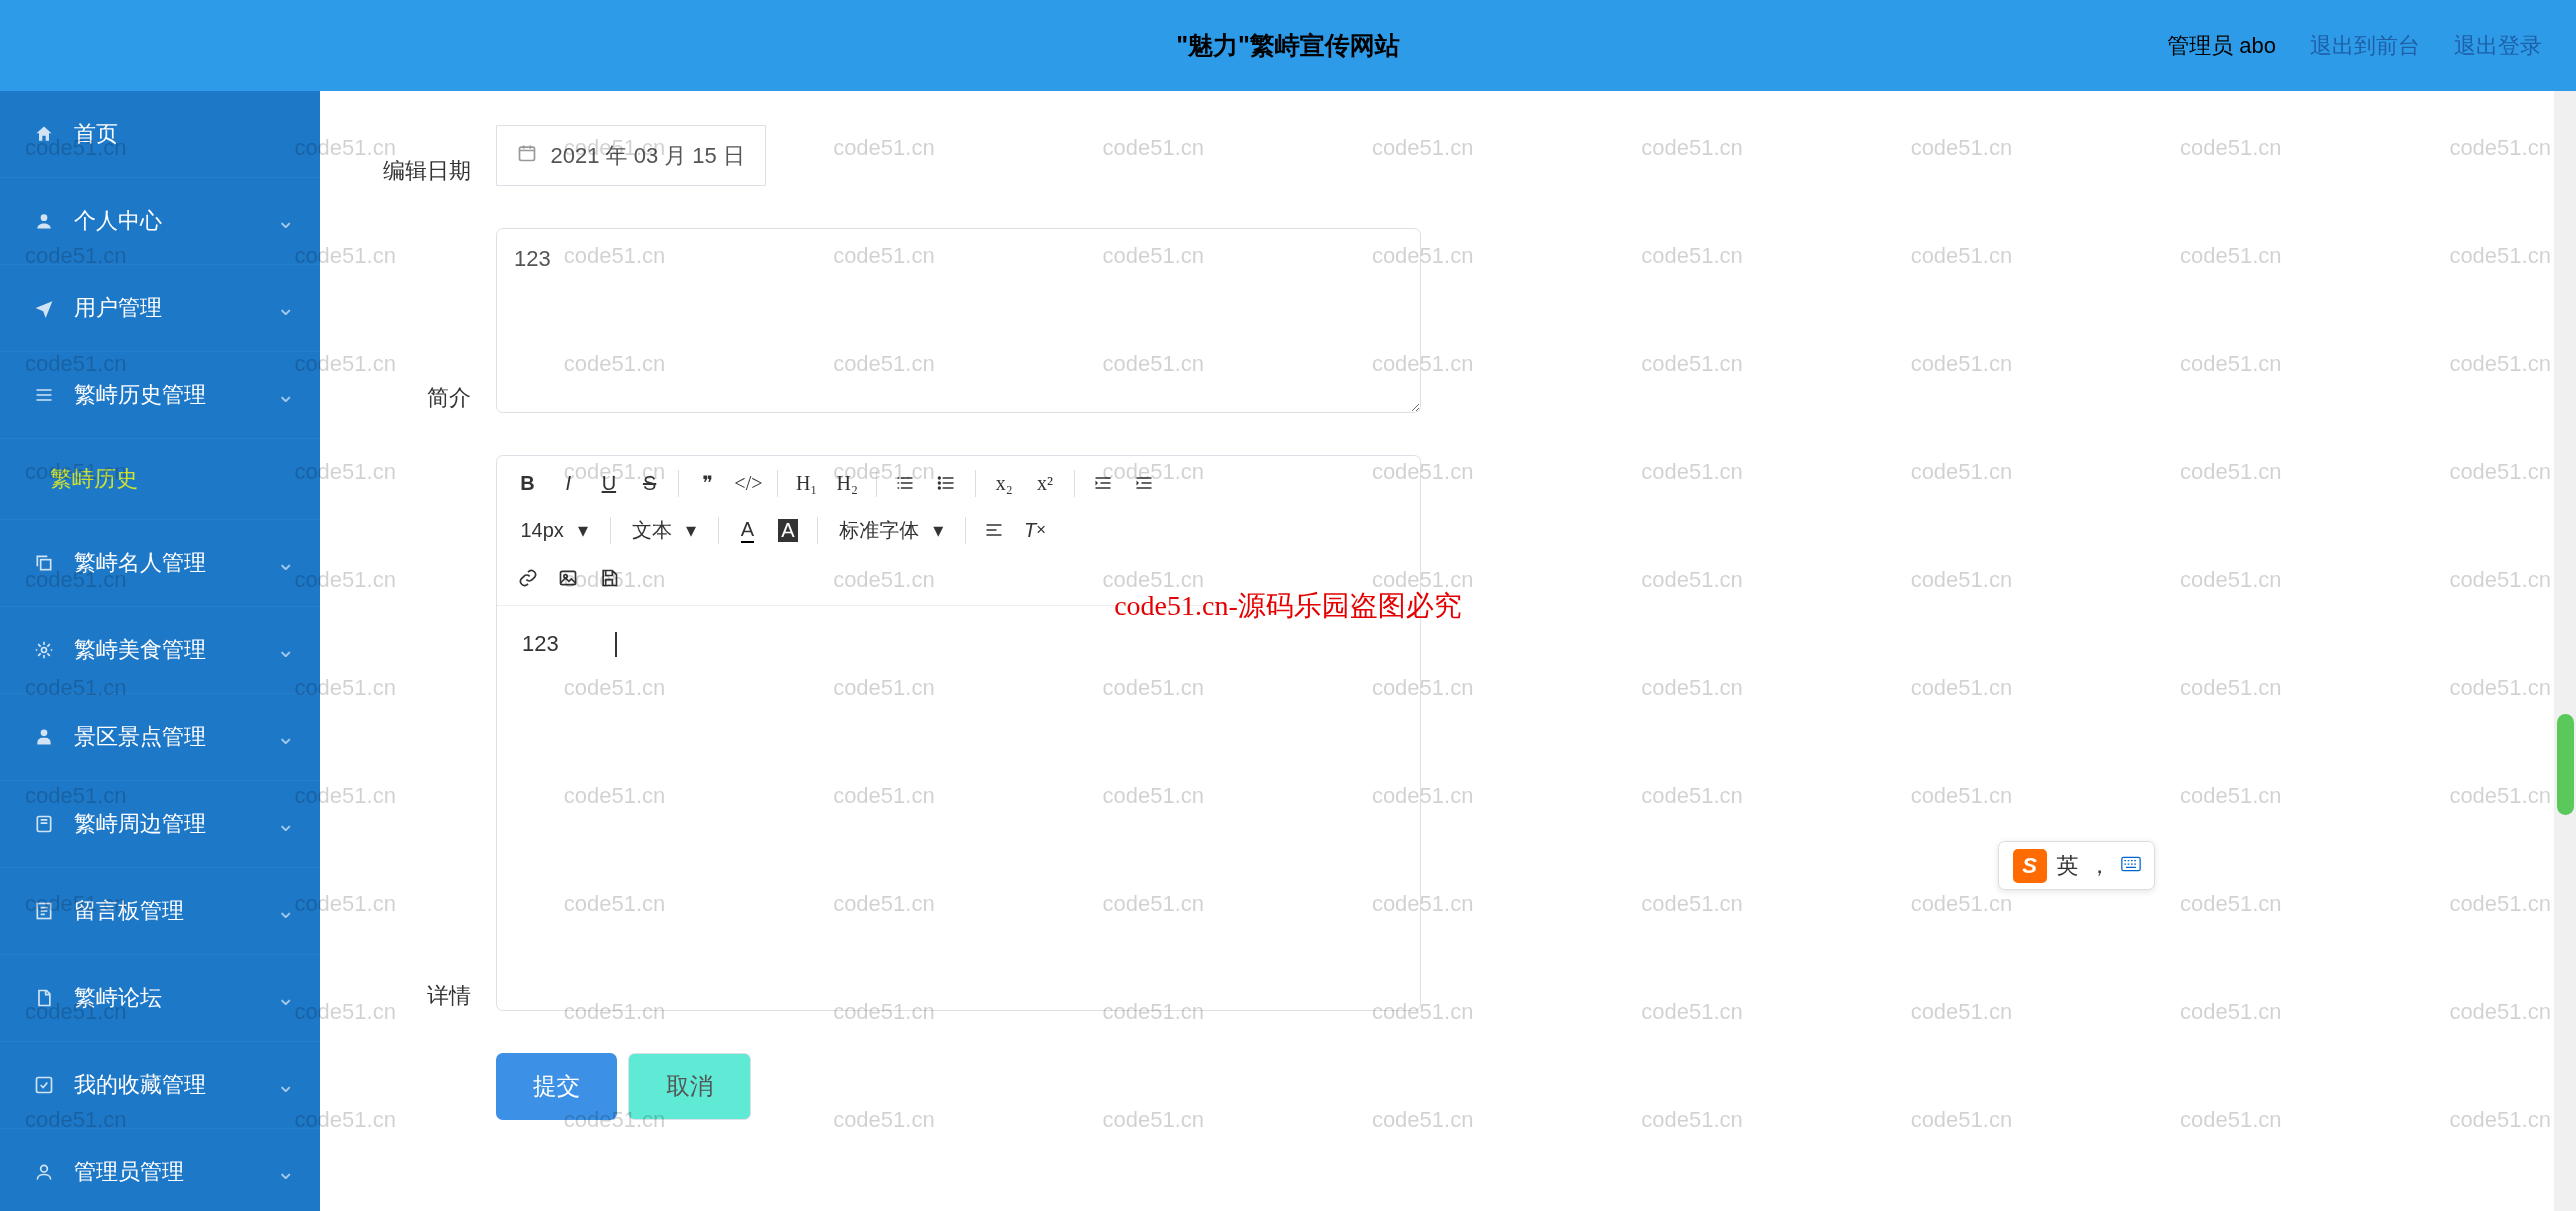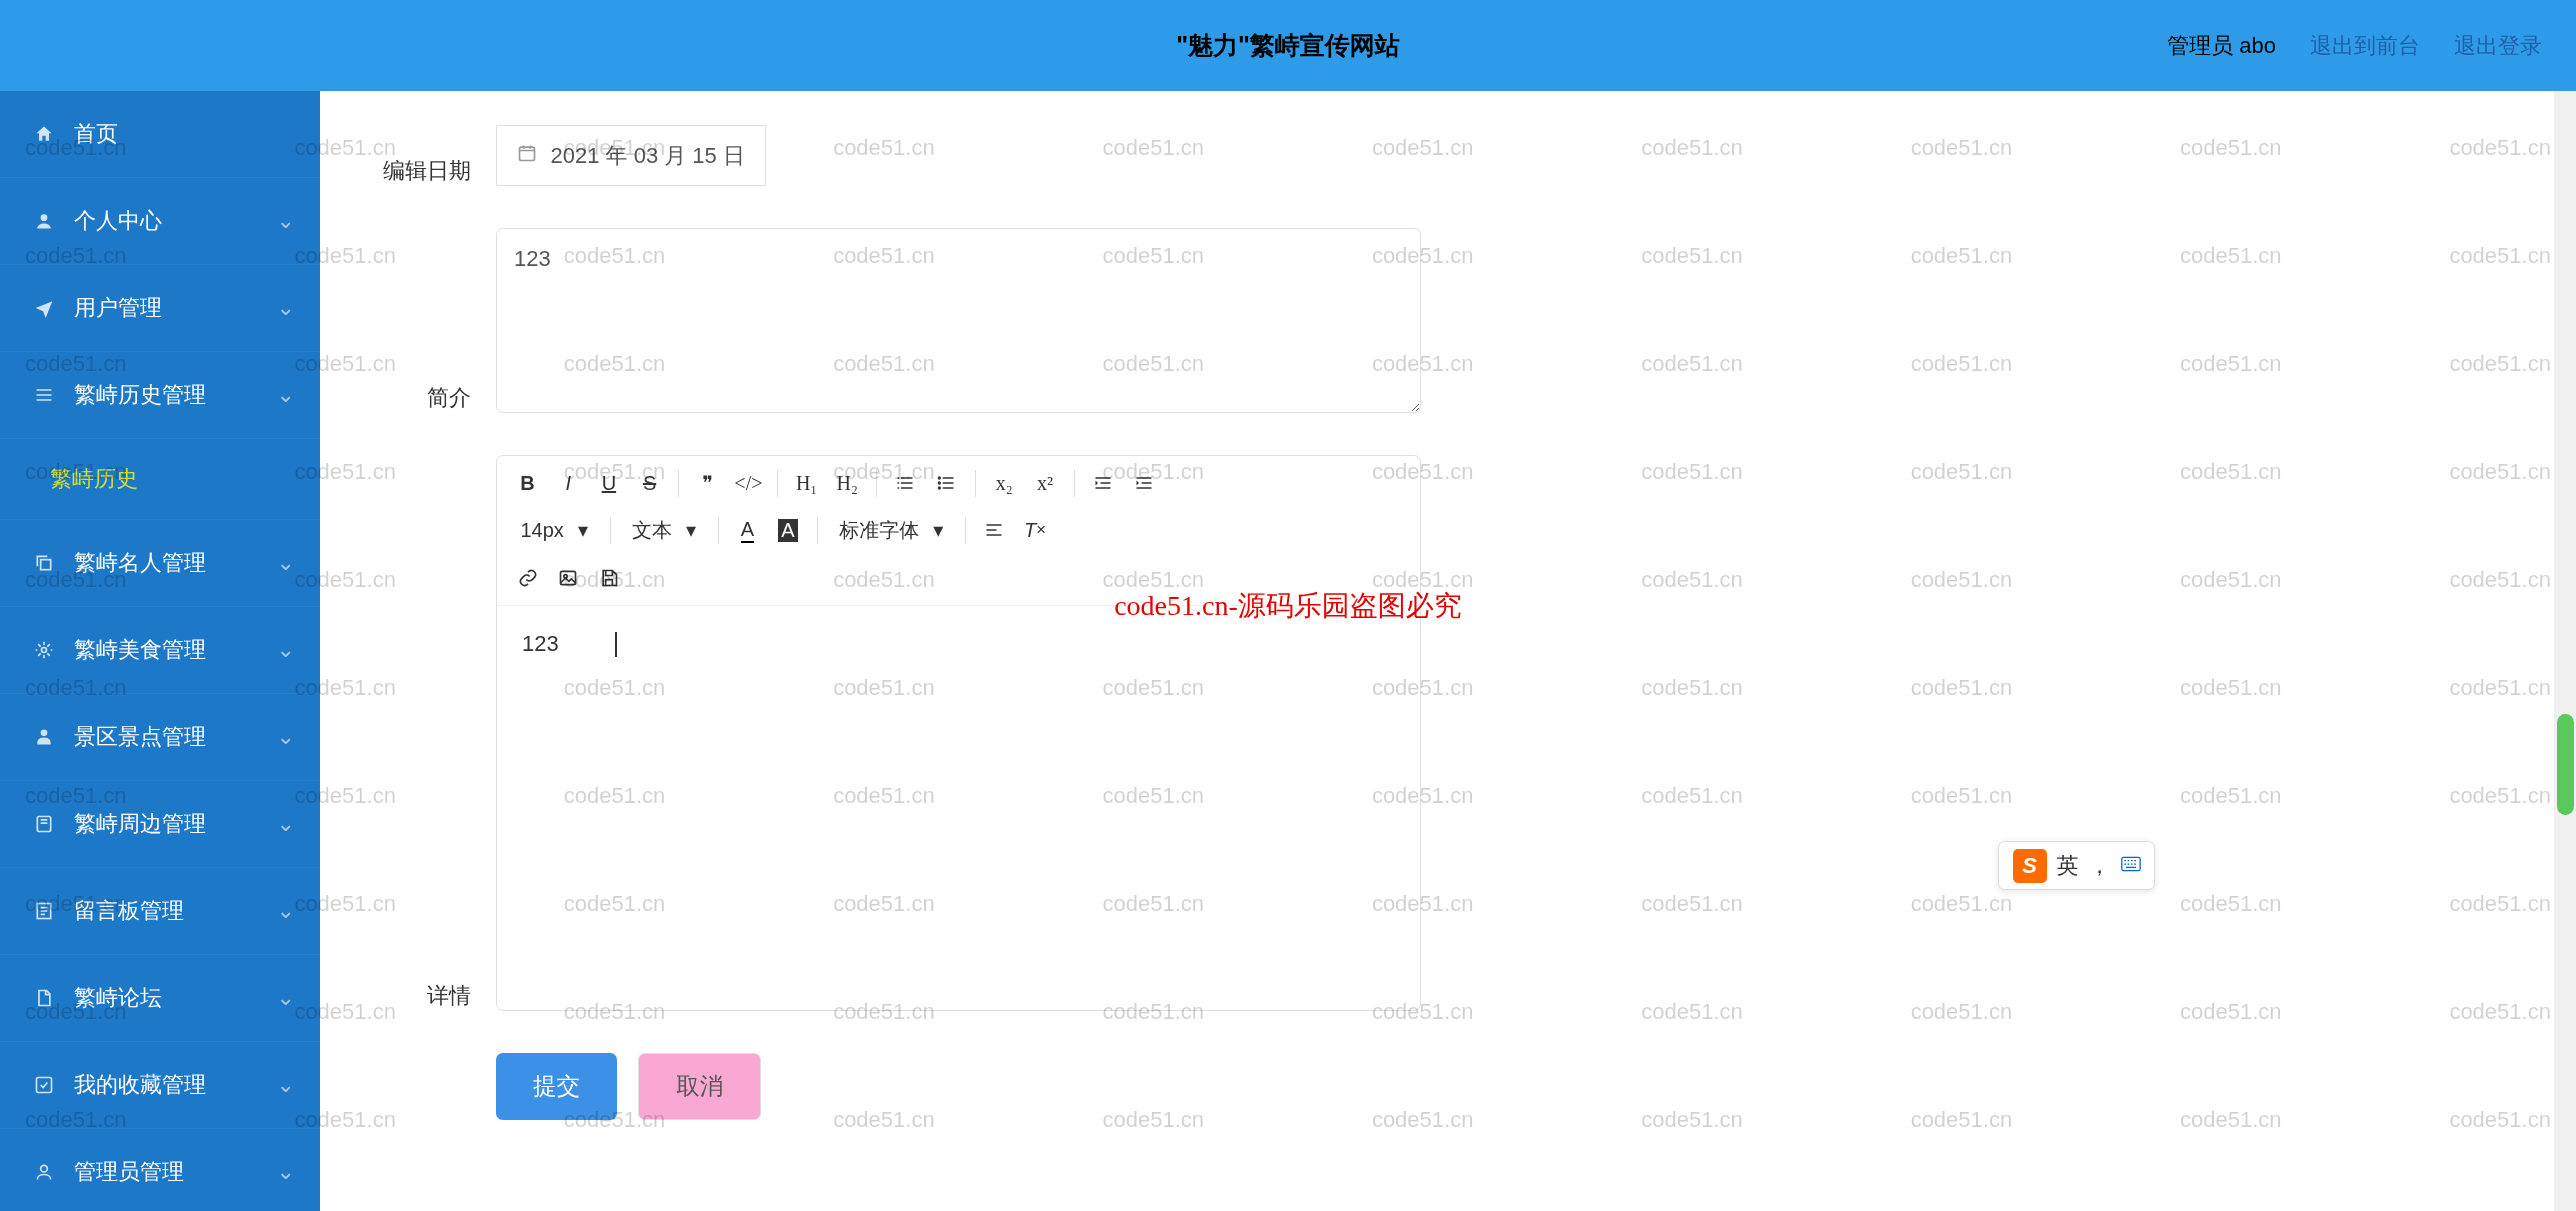--- a/index.html
+++ b/index.html
@@ -26,7 +26,7 @@
 .tb-sep{width:0.8px;height:27px;background:#ddd;margin:0 5px}
 .editor-body{min-height:404px;padding:25px;font-size:22px;color:#333;position:relative}
 .editor-body .cursor{display:inline-block;width:1.7px;height:25px;background:#333;vertical-align:middle;margin-left:50px}
-.btn-row{display:flex;gap:21px;margin-left:126px}
+.btn-row{display:flex;gap:11px;margin-left:126px}
 .btn{height:67px;padding:0 37px;border-radius:6.7px;font-size:23.6px;cursor:pointer;display:inline-flex;align-items:center;border:none}
 .btn-primary{background:#3c91e6;color:#fff}
 .btn-default{background:#f9a8d4;color:#555;border:0.8px solid #dcdfe6}

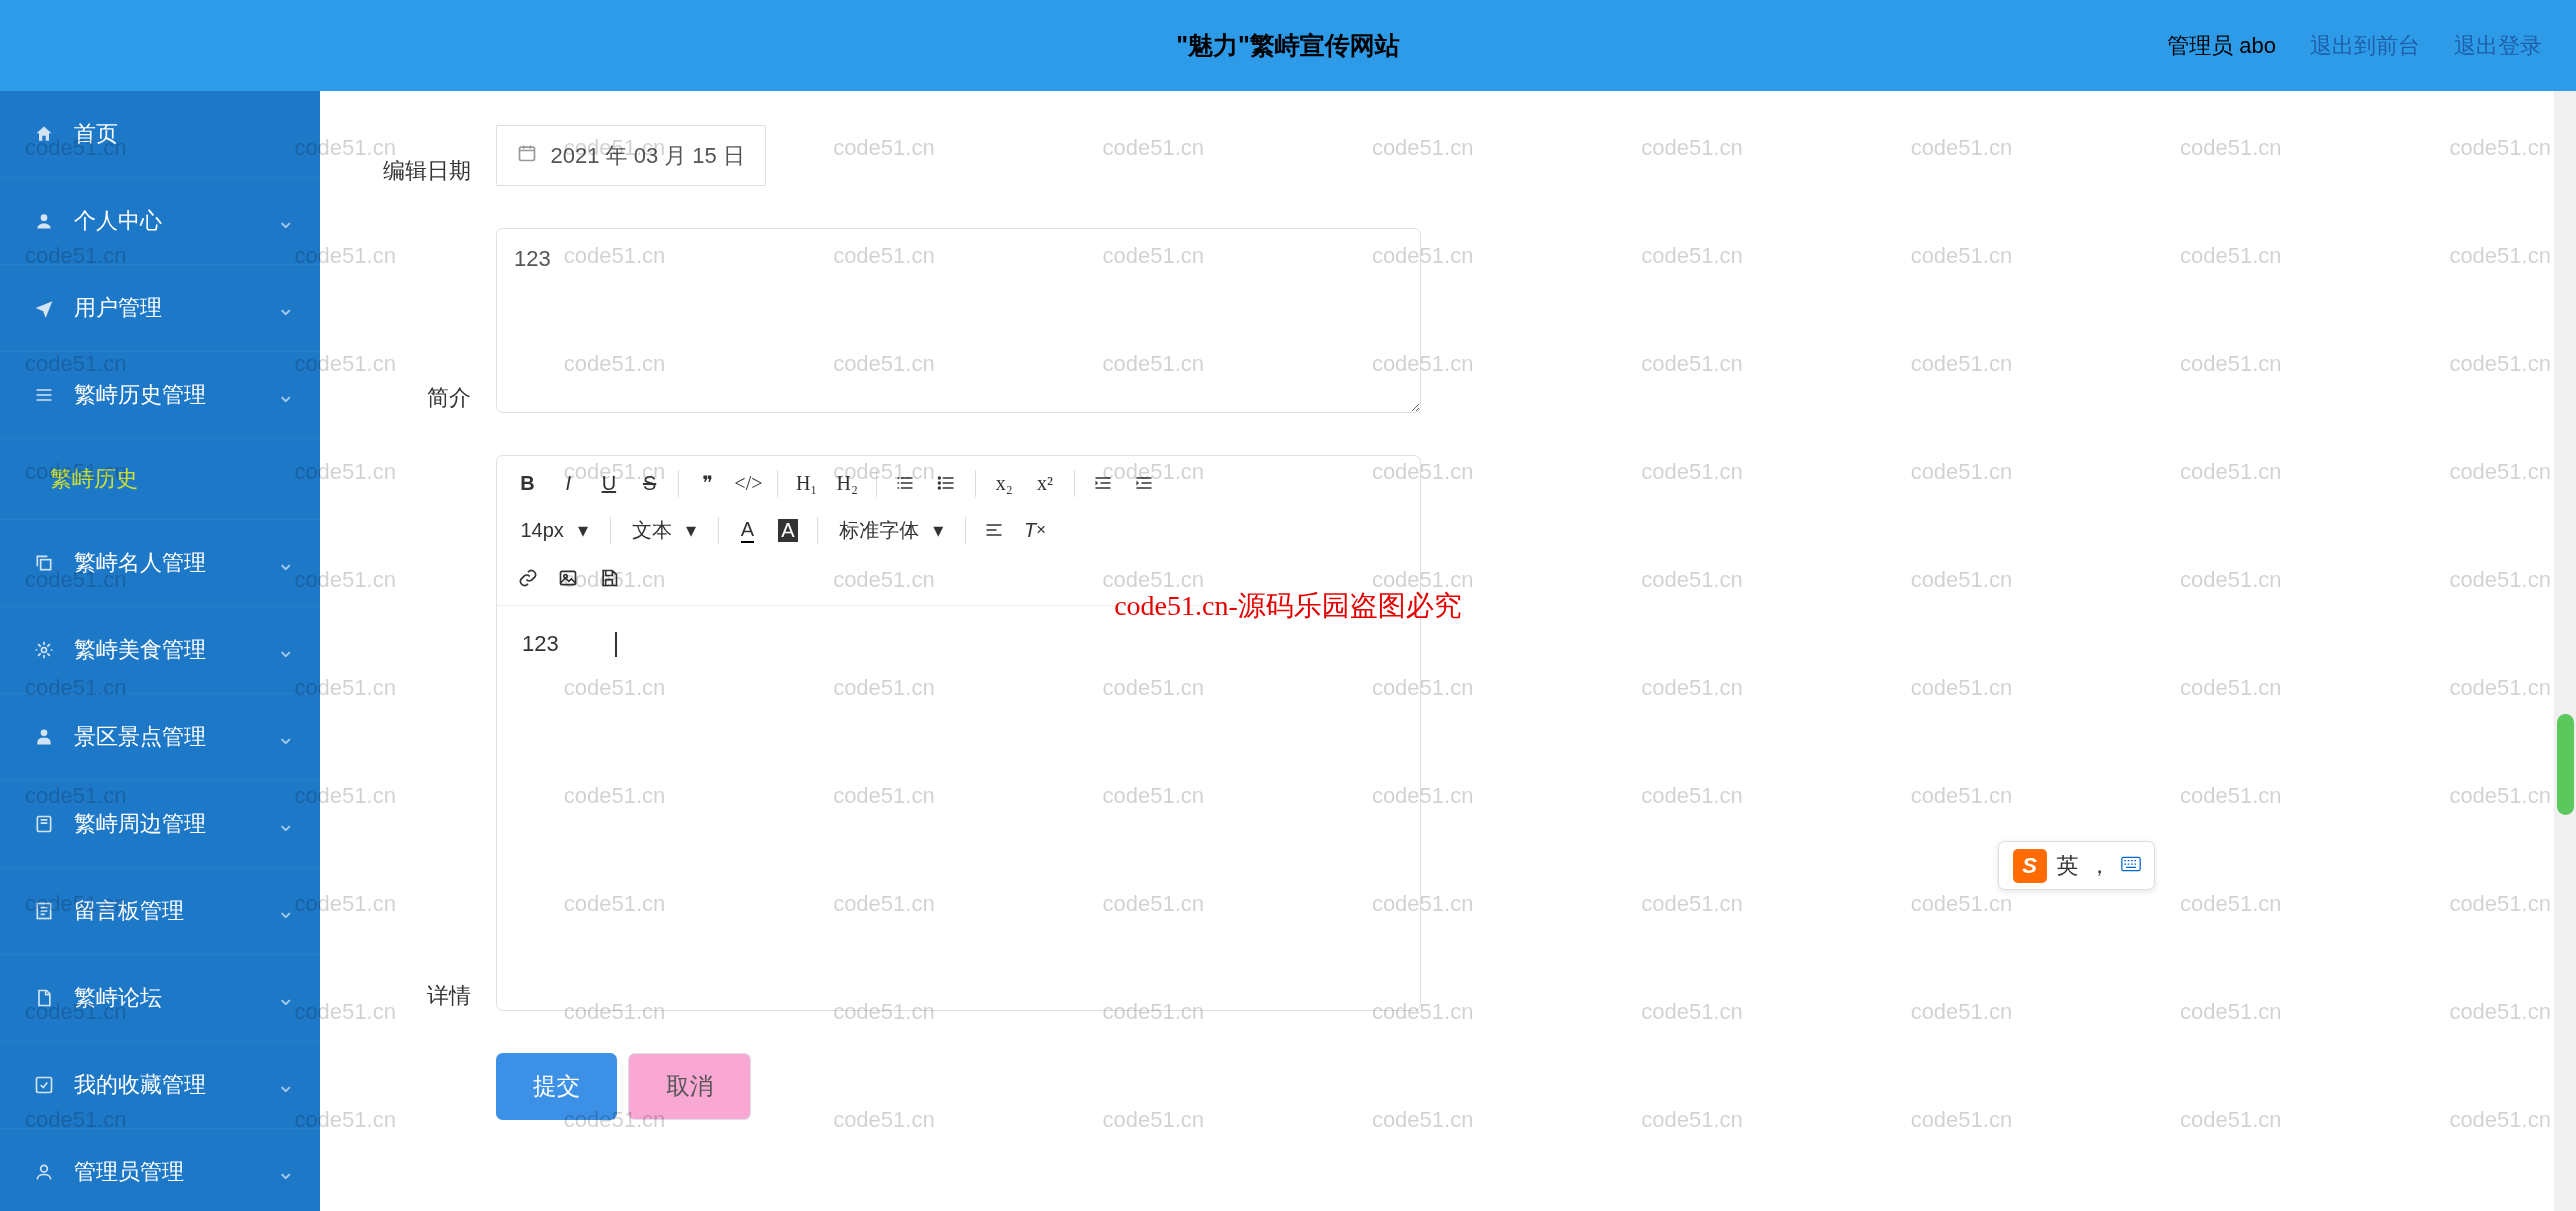--- a/index.html
+++ b/index.html
@@ -29,7 +29,7 @@
 .btn-row{display:flex;gap:11px;margin-left:126px}
 .btn{height:67px;padding:0 37px;border-radius:6.7px;font-size:23.6px;cursor:pointer;display:inline-flex;align-items:center;border:none}
 .btn-primary{background:#3c91e6;color:#fff}
-.btn-default{background:#f9a8d4;color:#555;border:0.8px solid #dcdfe6}
+.btn-default{background:#5eead4;color:#555;border:0.8px solid #dcdfe6}
 .watermark{position:absolute;inset:0;pointer-events:none;z-index:5;overflow:hidden}
 .wm-row{display:flex;justify-content:space-between;padding:0 25px;color:rgba(0,0,0,.18);font-size:22px;white-space:nowrap}
 .wm-banner{position:absolute;left:50%;top:50%;transform:translate(-50%,-50%);color:#e40000;font-size:28px;font-family:"SimSun",serif;z-index:20;pointer-events:none;white-space:nowrap}

